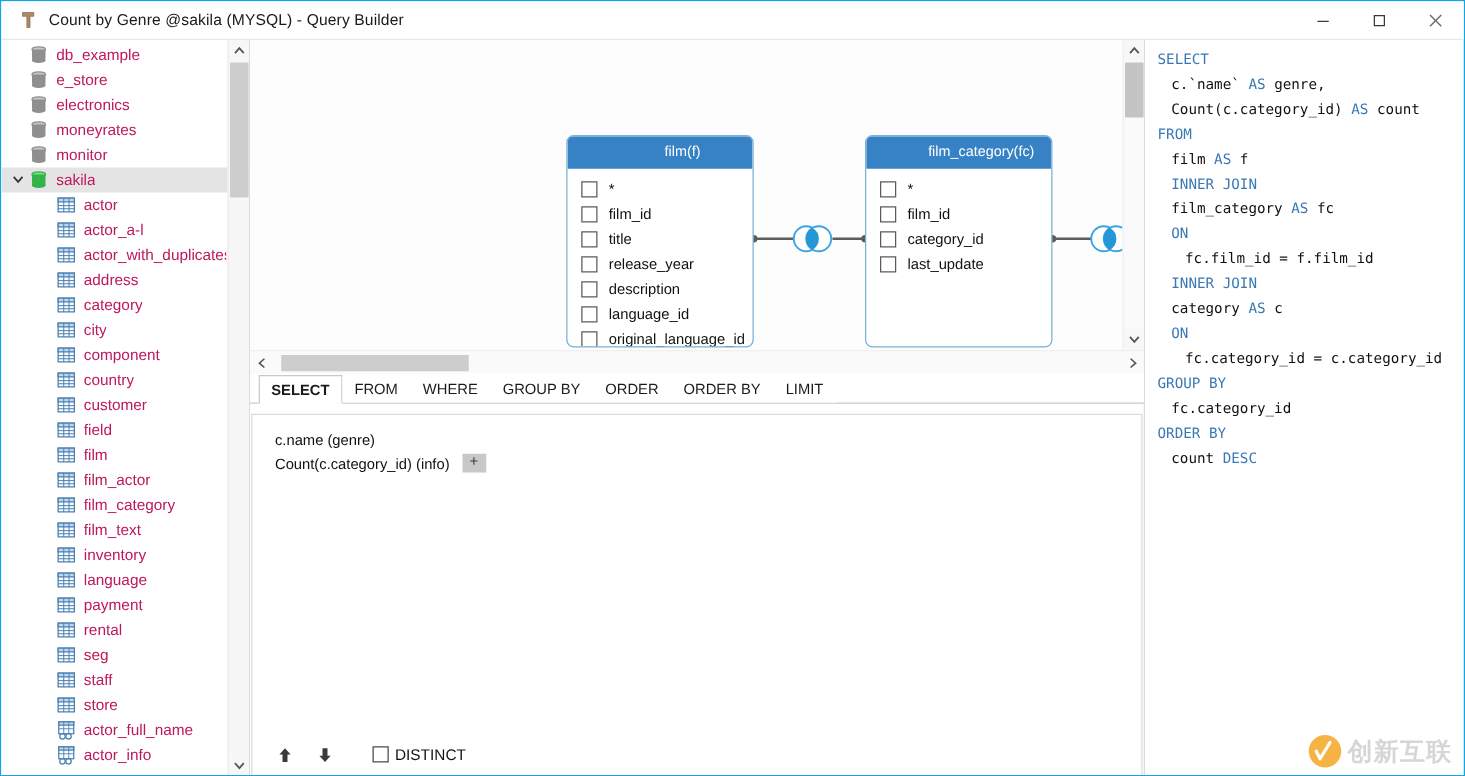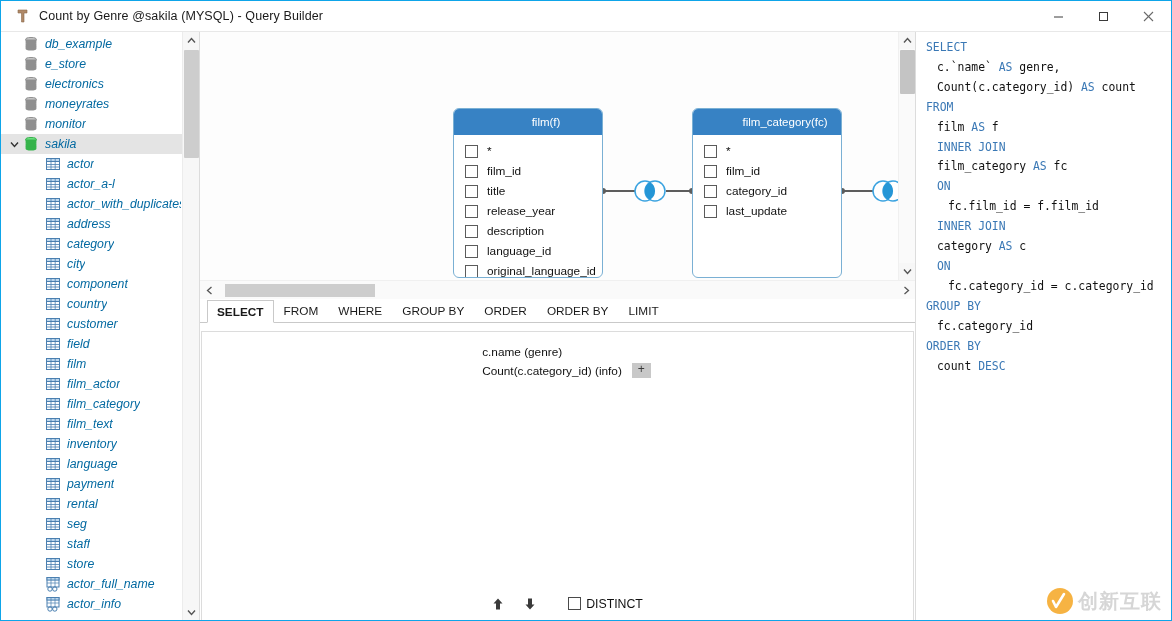--- a/index.html
+++ b/index.html
@@ -52,10 +52,9 @@
   .tree-row {
     height: 20px;
     display: flex; align-items: center;
-    font-size: 12.3px; color: #0369a1;
+    font-size: 12.3px; color: #be185d;
     white-space: nowrap;
     padding-right: 18px;
-    font-style: italic;
   }
   .tree-row.db { padding-left: 22px; }
   .tree-row.tbl { padding-left: 44px; }

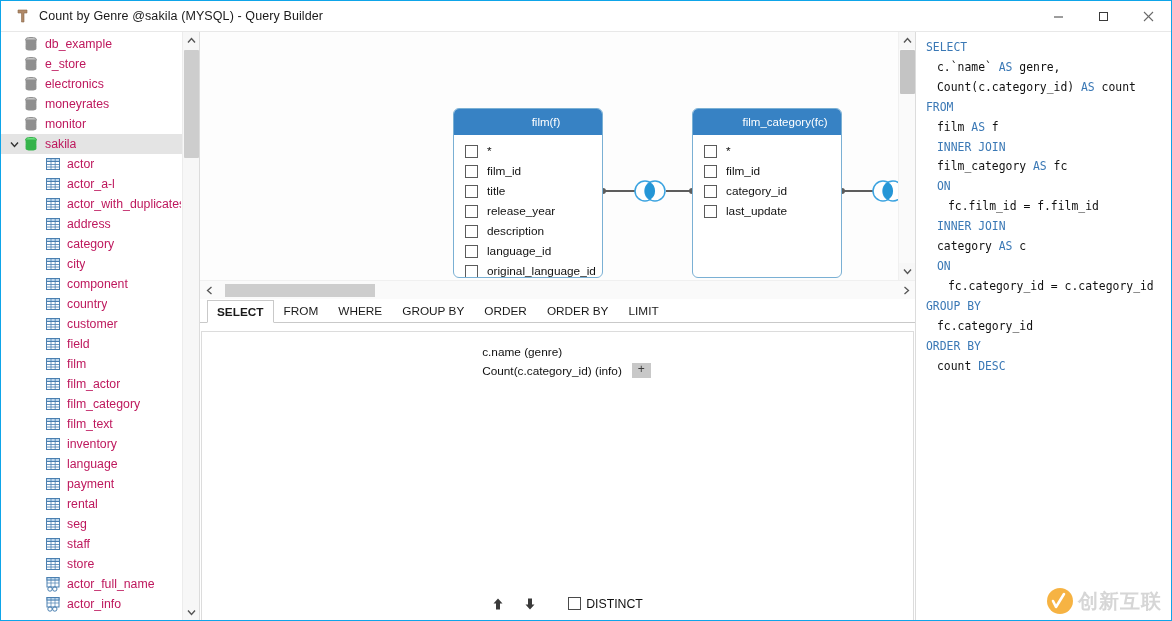--- a/index.html
+++ b/index.html
@@ -182,7 +182,6 @@
     background: #fff;
     display: flex; flex-direction: column;
     position: relative;
-    align-items: center;
   }
   .clause-list { padding: 10px 0 0 18px; }
   .clause-row {

